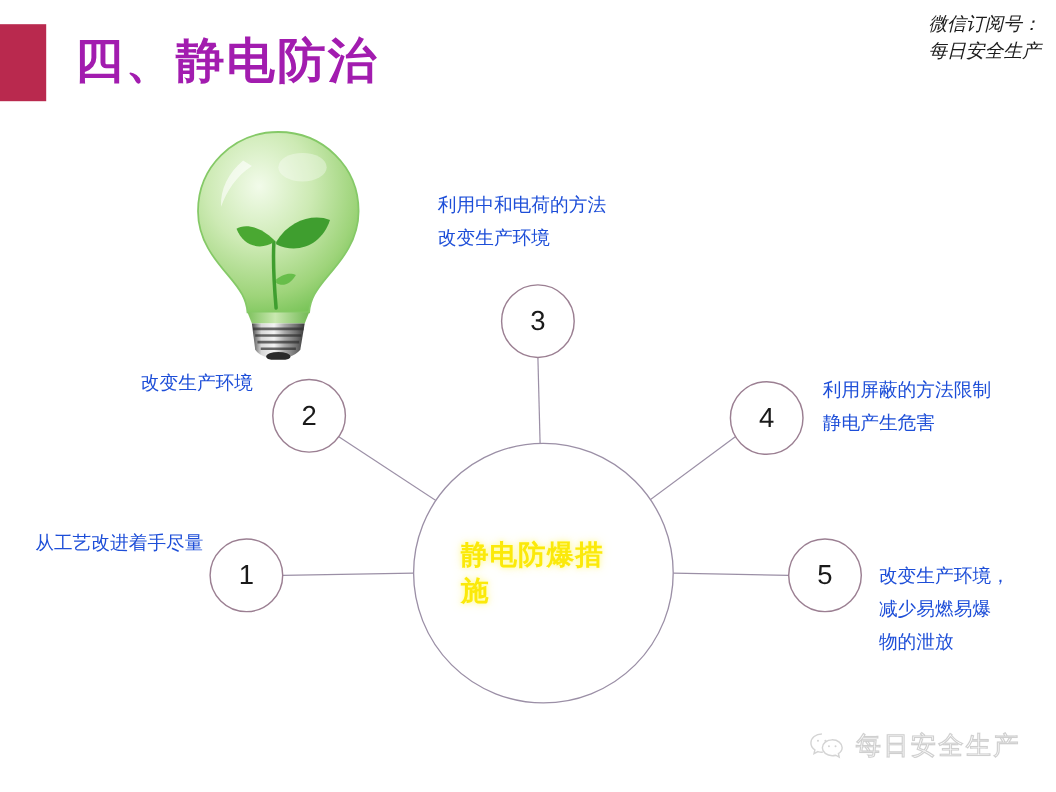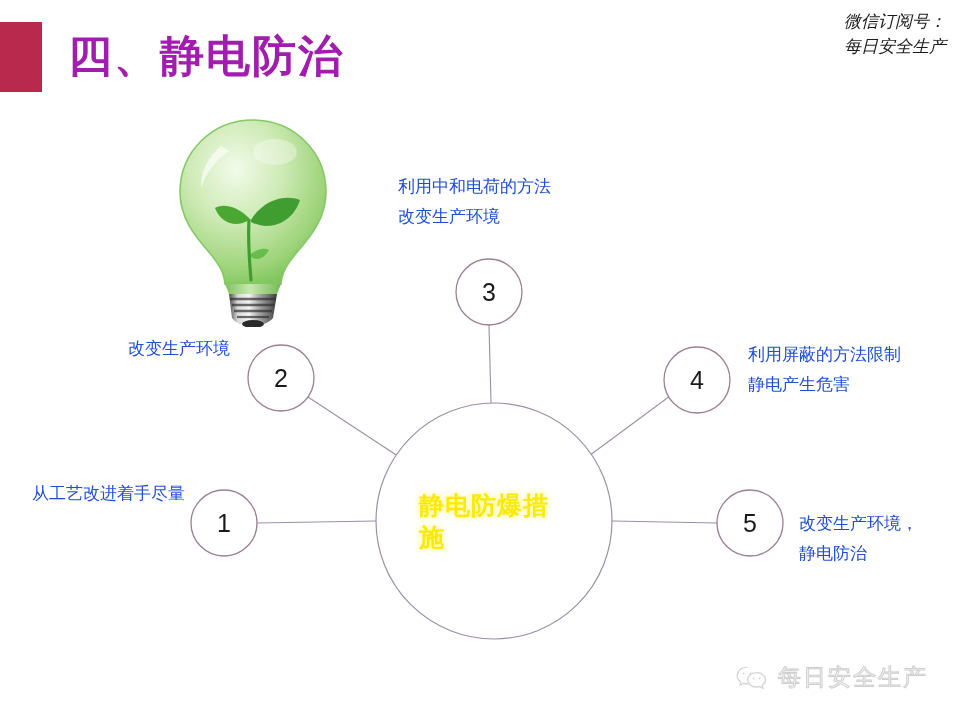--- a/index.html
+++ b/index.html
@@ -248,6 +248,7 @@
 
   <div class="callout left-align" style="left:799px; top:477px;margin-top:32px;">
     <div>改变生产环境，</div>
+    <div>减少易燃易爆</div>
     <div>静电防治</div>
   </div>
 

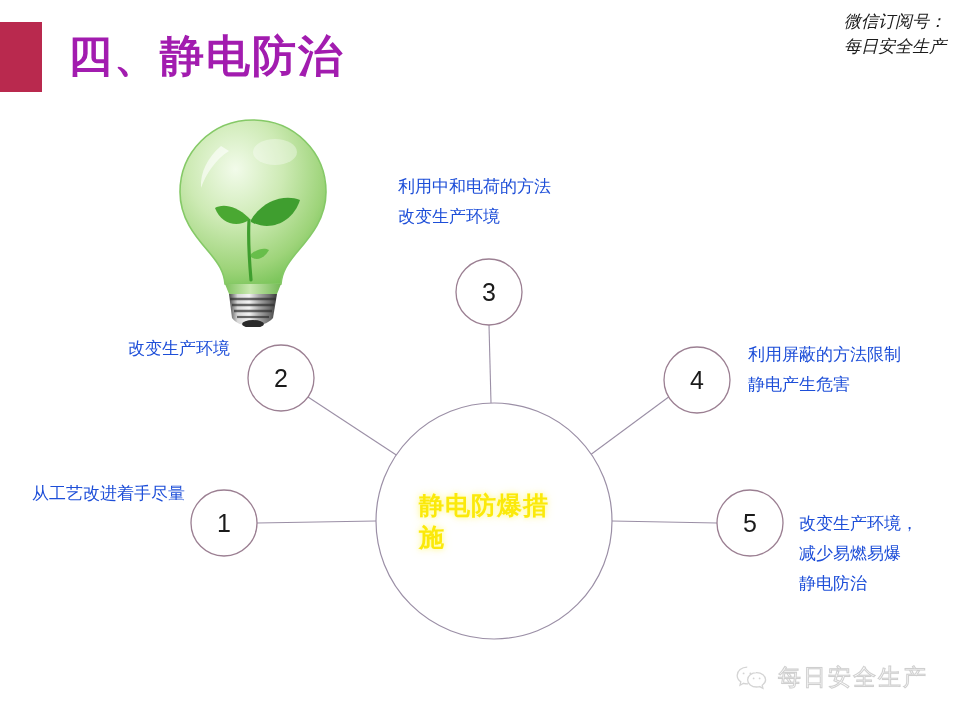--- a/index.html
+++ b/index.html
@@ -249,7 +249,7 @@
   <div class="callout left-align" style="left:799px; top:477px;margin-top:32px;">
     <div>改变生产环境，</div>
     <div>减少易燃易爆</div>
-    <div>静电防治</div>
+    <div>物的泄放</div>
   </div>
 
   <div class="watermark">

